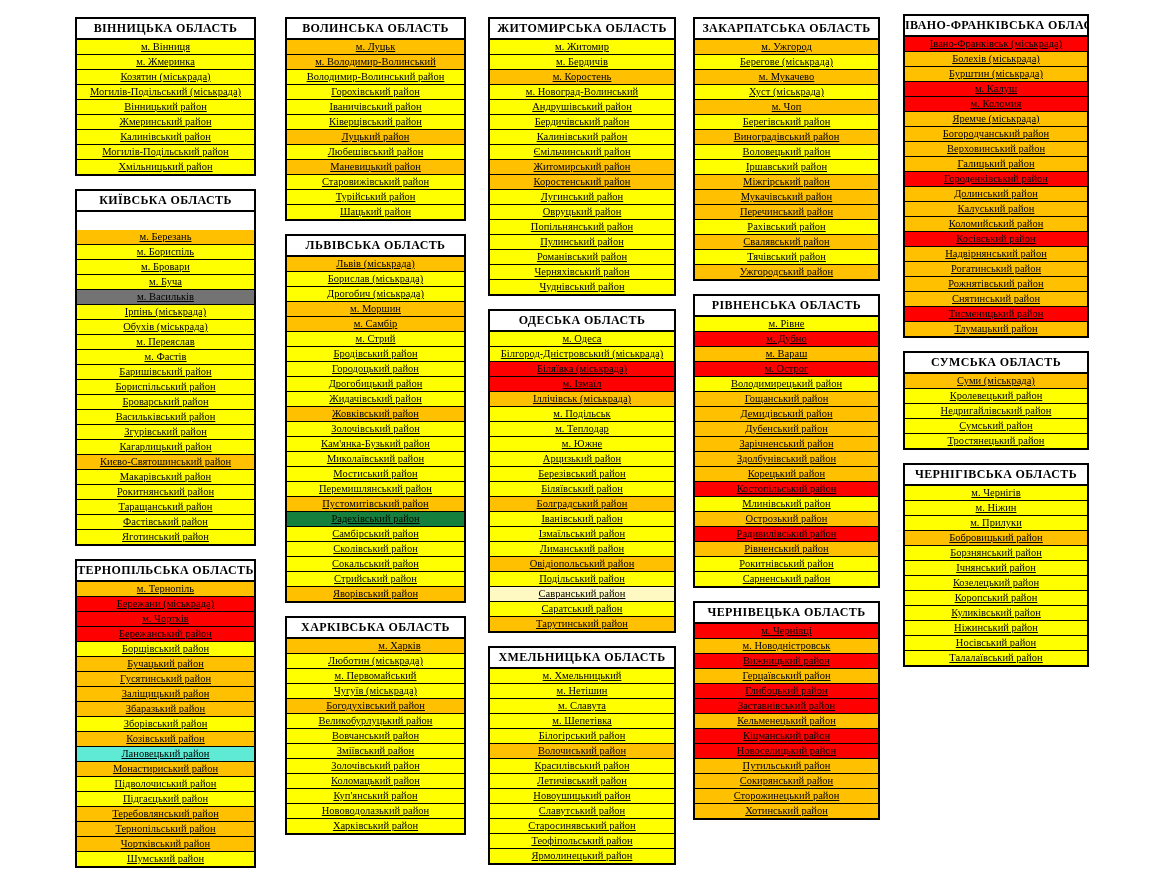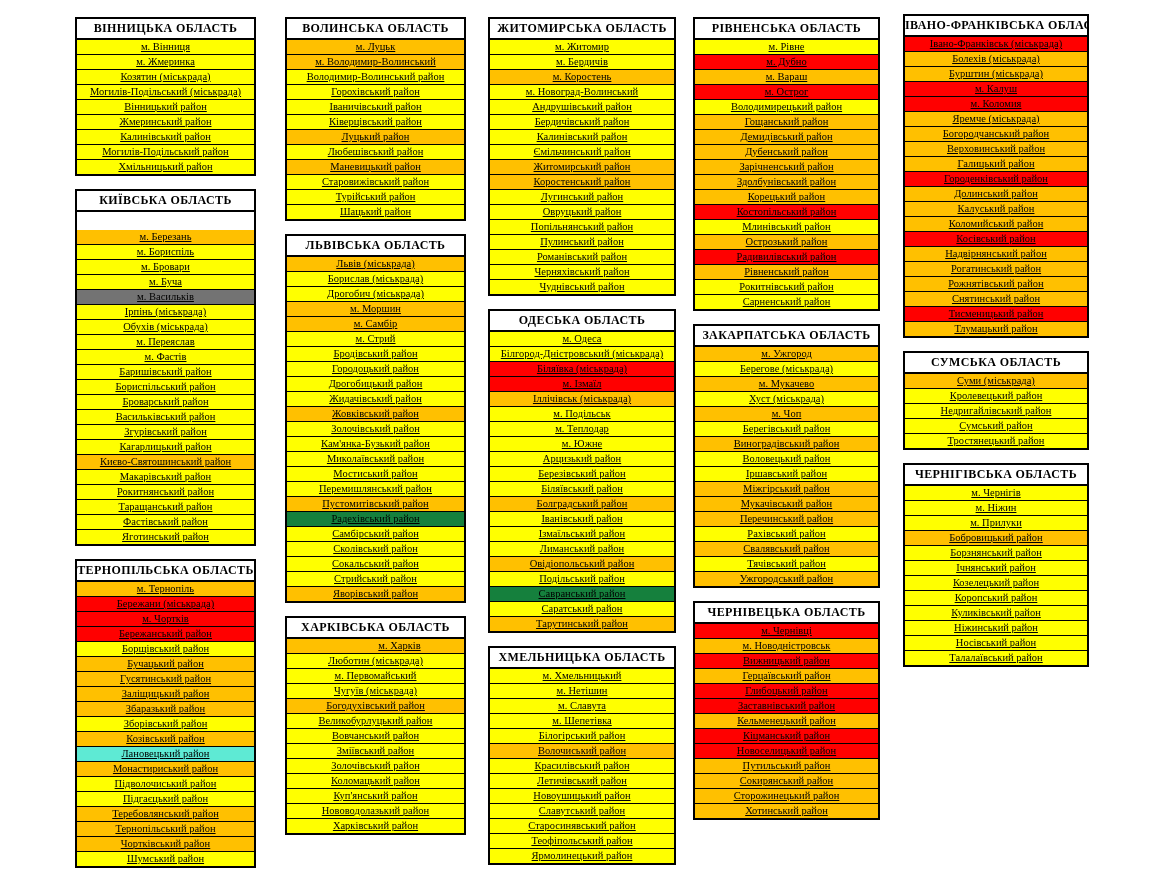--- a/index.html
+++ b/index.html
@@ -238,6 +238,25 @@
     </div>
   <div class="col col-4">
       <section class="block">
+        <header class="block-title">ЗАКАРПАТСЬКА ОБЛАСТЬ</header>
+        <div class="row lvl-orange" style="background-color: rgb(255, 192, 0);">м. Ужгород</div>
+        <div class="row lvl-yellow" style="background-color: rgb(255, 255, 0);">Берегове (міськрада)</div>
+        <div class="row lvl-orange" style="background-color: rgb(255, 192, 0);">м. Мукачево</div>
+        <div class="row lvl-yellow" style="background-color: rgb(255, 255, 0);">Хуст (міськрада)</div>
+        <div class="row lvl-orange" style="background-color: rgb(255, 192, 0);">м. Чоп</div>
+        <div class="row lvl-yellow" style="background-color: rgb(255, 255, 0);">Берегівський район</div>
+        <div class="row lvl-orange" style="background-color: rgb(255, 192, 0);">Виноградівський район</div>
+        <div class="row lvl-yellow" style="background-color: rgb(255, 255, 0);">Воловецький район</div>
+        <div class="row lvl-yellow" style="background-color: rgb(255, 255, 0);">Іршавський район</div>
+        <div class="row lvl-orange" style="background-color: rgb(255, 192, 0);">Міжгірський район</div>
+        <div class="row lvl-orange" style="background-color: rgb(255, 192, 0);">Мукачівський район</div>
+        <div class="row lvl-orange" style="background-color: rgb(255, 192, 0);">Перечинський район</div>
+        <div class="row lvl-yellow" style="background-color: rgb(255, 255, 0);">Рахівський район</div>
+        <div class="row lvl-orange" style="background-color: rgb(255, 192, 0);">Свалявський район</div>
+        <div class="row lvl-yellow" style="background-color: rgb(255, 255, 0);">Тячівський район</div>
+        <div class="row lvl-orange" style="background-color: rgb(255, 192, 0);">Ужгородський район</div>
+      </section>
+      <section class="block">
         <header class="block-title">РІВНЕНСЬКА ОБЛАСТЬ</header>
         <div class="row lvl-yellow" style="background-color: rgb(255, 255, 0);">м. Рівне</div>
         <div class="row lvl-red" style="background-color: rgb(255, 0, 0);">м. Дубно</div>
@@ -257,25 +276,6 @@
         <div class="row lvl-orange" style="background-color: rgb(255, 192, 0);">Рівненський район</div>
         <div class="row lvl-yellow" style="background-color: rgb(255, 255, 0);">Рокитнівський район</div>
         <div class="row lvl-yellow" style="background-color: rgb(255, 255, 0);">Сарненський район</div>
-      </section>
-      <section class="block">
-        <header class="block-title">ЗАКАРПАТСЬКА ОБЛАСТЬ</header>
-        <div class="row lvl-orange" style="background-color: rgb(255, 192, 0);">м. Ужгород</div>
-        <div class="row lvl-yellow" style="background-color: rgb(255, 255, 0);">Берегове (міськрада)</div>
-        <div class="row lvl-orange" style="background-color: rgb(255, 192, 0);">м. Мукачево</div>
-        <div class="row lvl-yellow" style="background-color: rgb(255, 255, 0);">Хуст (міськрада)</div>
-        <div class="row lvl-orange" style="background-color: rgb(255, 192, 0);">м. Чоп</div>
-        <div class="row lvl-yellow" style="background-color: rgb(255, 255, 0);">Берегівський район</div>
-        <div class="row lvl-orange" style="background-color: rgb(255, 192, 0);">Виноградівський район</div>
-        <div class="row lvl-yellow" style="background-color: rgb(255, 255, 0);">Воловецький район</div>
-        <div class="row lvl-yellow" style="background-color: rgb(255, 255, 0);">Іршавський район</div>
-        <div class="row lvl-orange" style="background-color: rgb(255, 192, 0);">Міжгірський район</div>
-        <div class="row lvl-orange" style="background-color: rgb(255, 192, 0);">Мукачівський район</div>
-        <div class="row lvl-orange" style="background-color: rgb(255, 192, 0);">Перечинський район</div>
-        <div class="row lvl-yellow" style="background-color: rgb(255, 255, 0);">Рахівський район</div>
-        <div class="row lvl-orange" style="background-color: rgb(255, 192, 0);">Свалявський район</div>
-        <div class="row lvl-yellow" style="background-color: rgb(255, 255, 0);">Тячівський район</div>
-        <div class="row lvl-orange" style="background-color: rgb(255, 192, 0);">Ужгородський район</div>
       </section>
       <section class="block">
         <header class="block-title">ЧЕРНІВЕЦЬКА ОБЛАСТЬ</header>

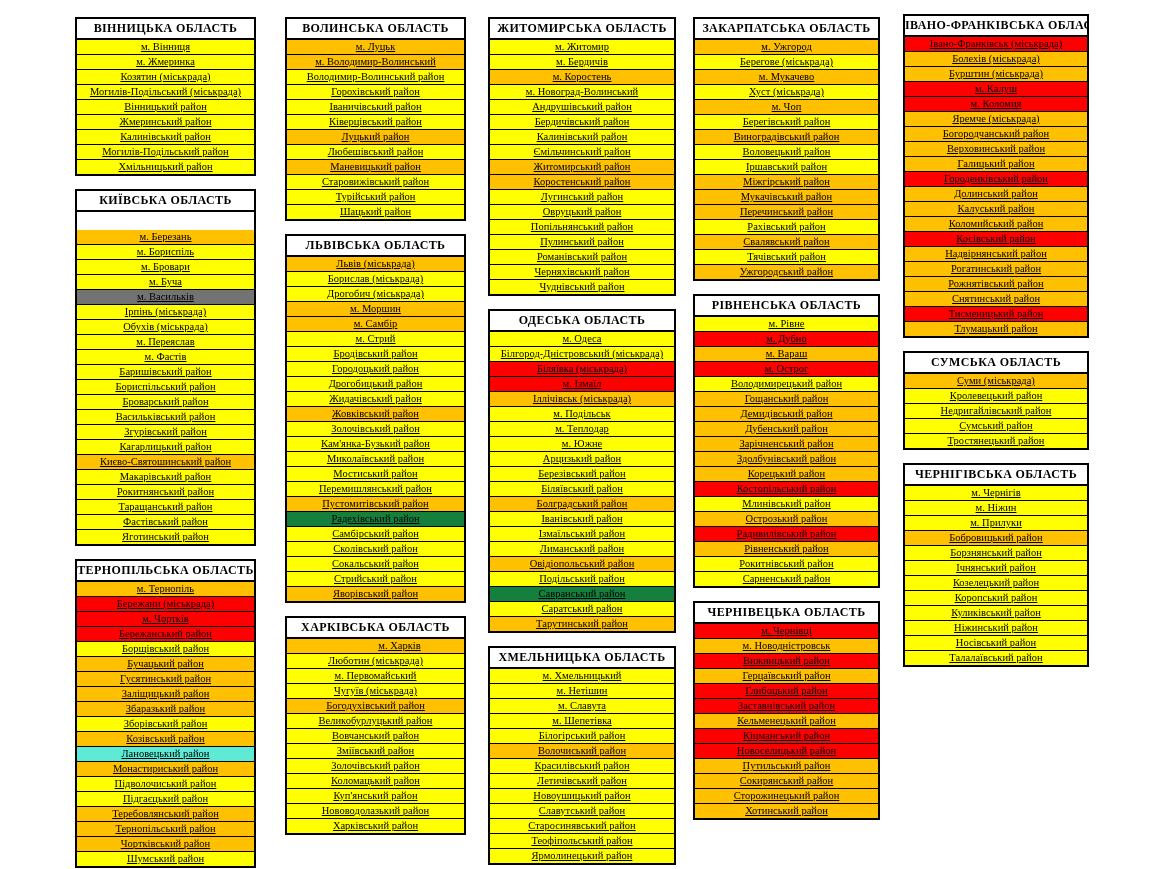--- a/index.html
+++ b/index.html
@@ -215,7 +215,7 @@
         <div class="row lvl-yellow" style="background-color: rgb(255, 255, 0);">Лиманський район</div>
         <div class="row lvl-orange" style="background-color: rgb(255, 192, 0);">Овідіопольський район</div>
         <div class="row lvl-yellow" style="background-color: rgb(255, 255, 0);">Подільський район</div>
-        <div class="row lvl-yellow" style="background-color: #15803d;">Савранський район</div>
+        <div class="row lvl-yellow" style="background-color: #fef9c3;">Савранський район</div>
         <div class="row lvl-yellow" style="background-color: rgb(255, 255, 0);">Саратський район</div>
         <div class="row lvl-orange" style="background-color: rgb(255, 192, 0);">Тарутинський район</div>
       </section>

